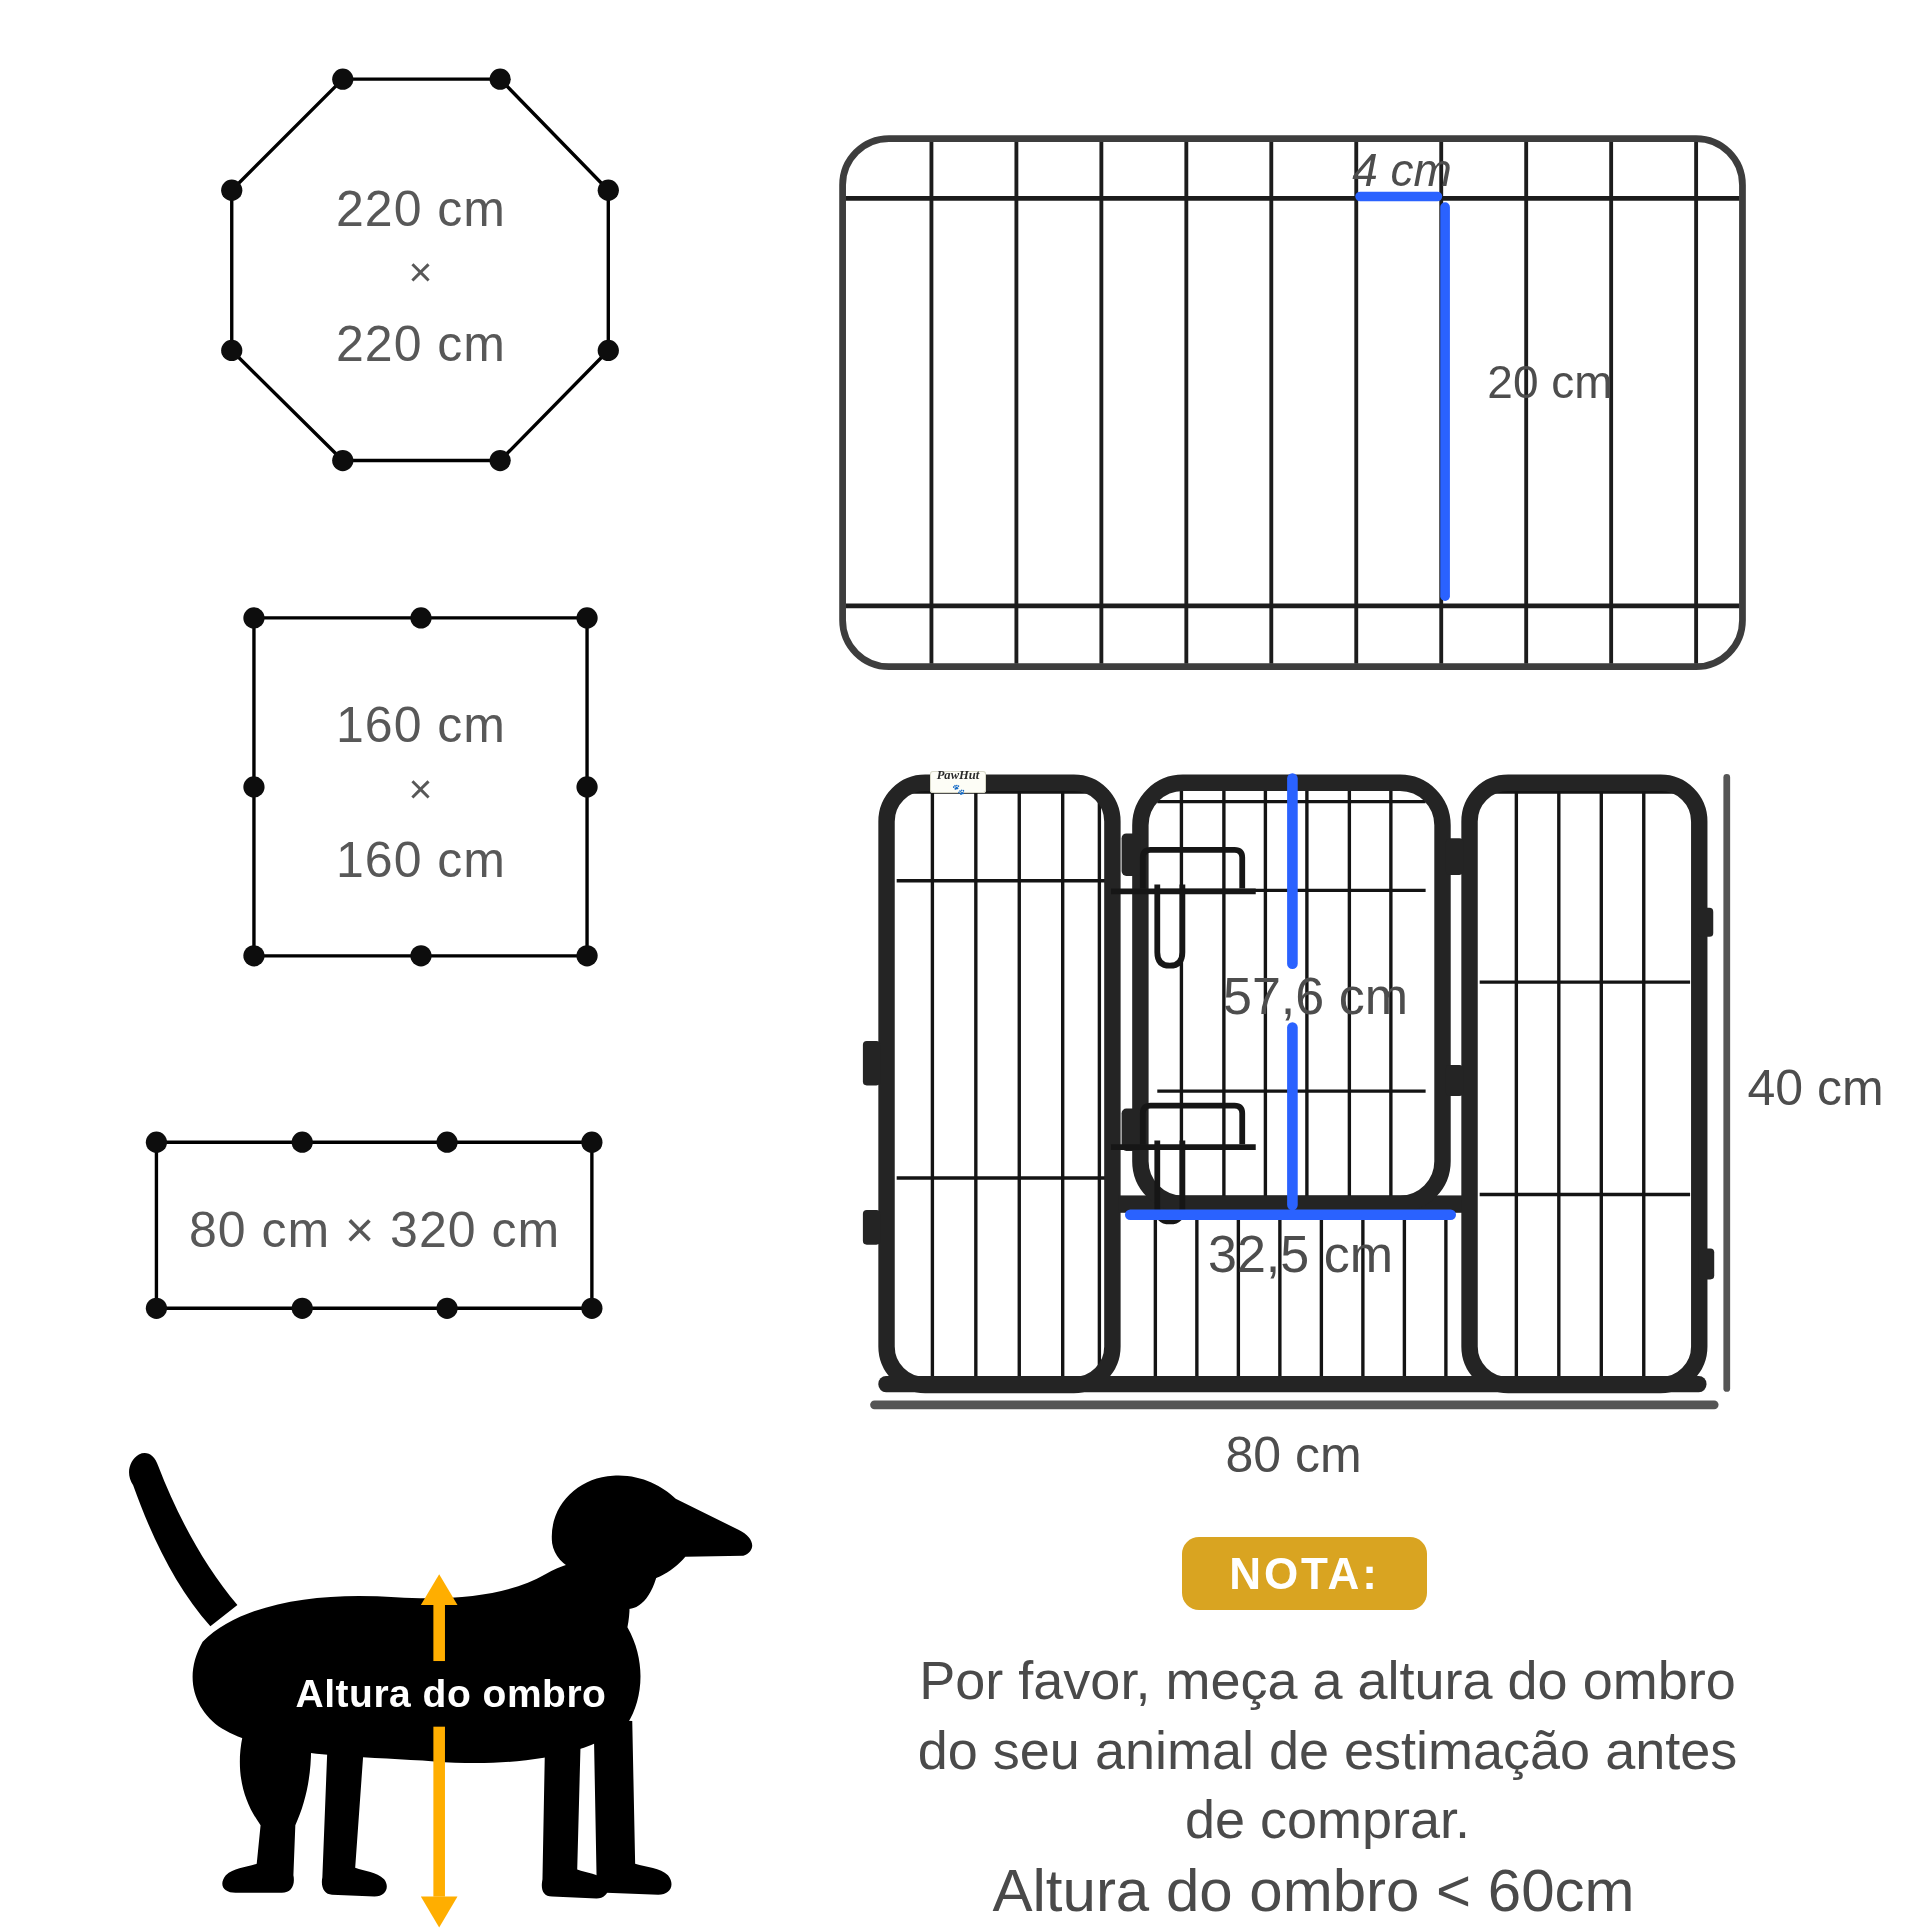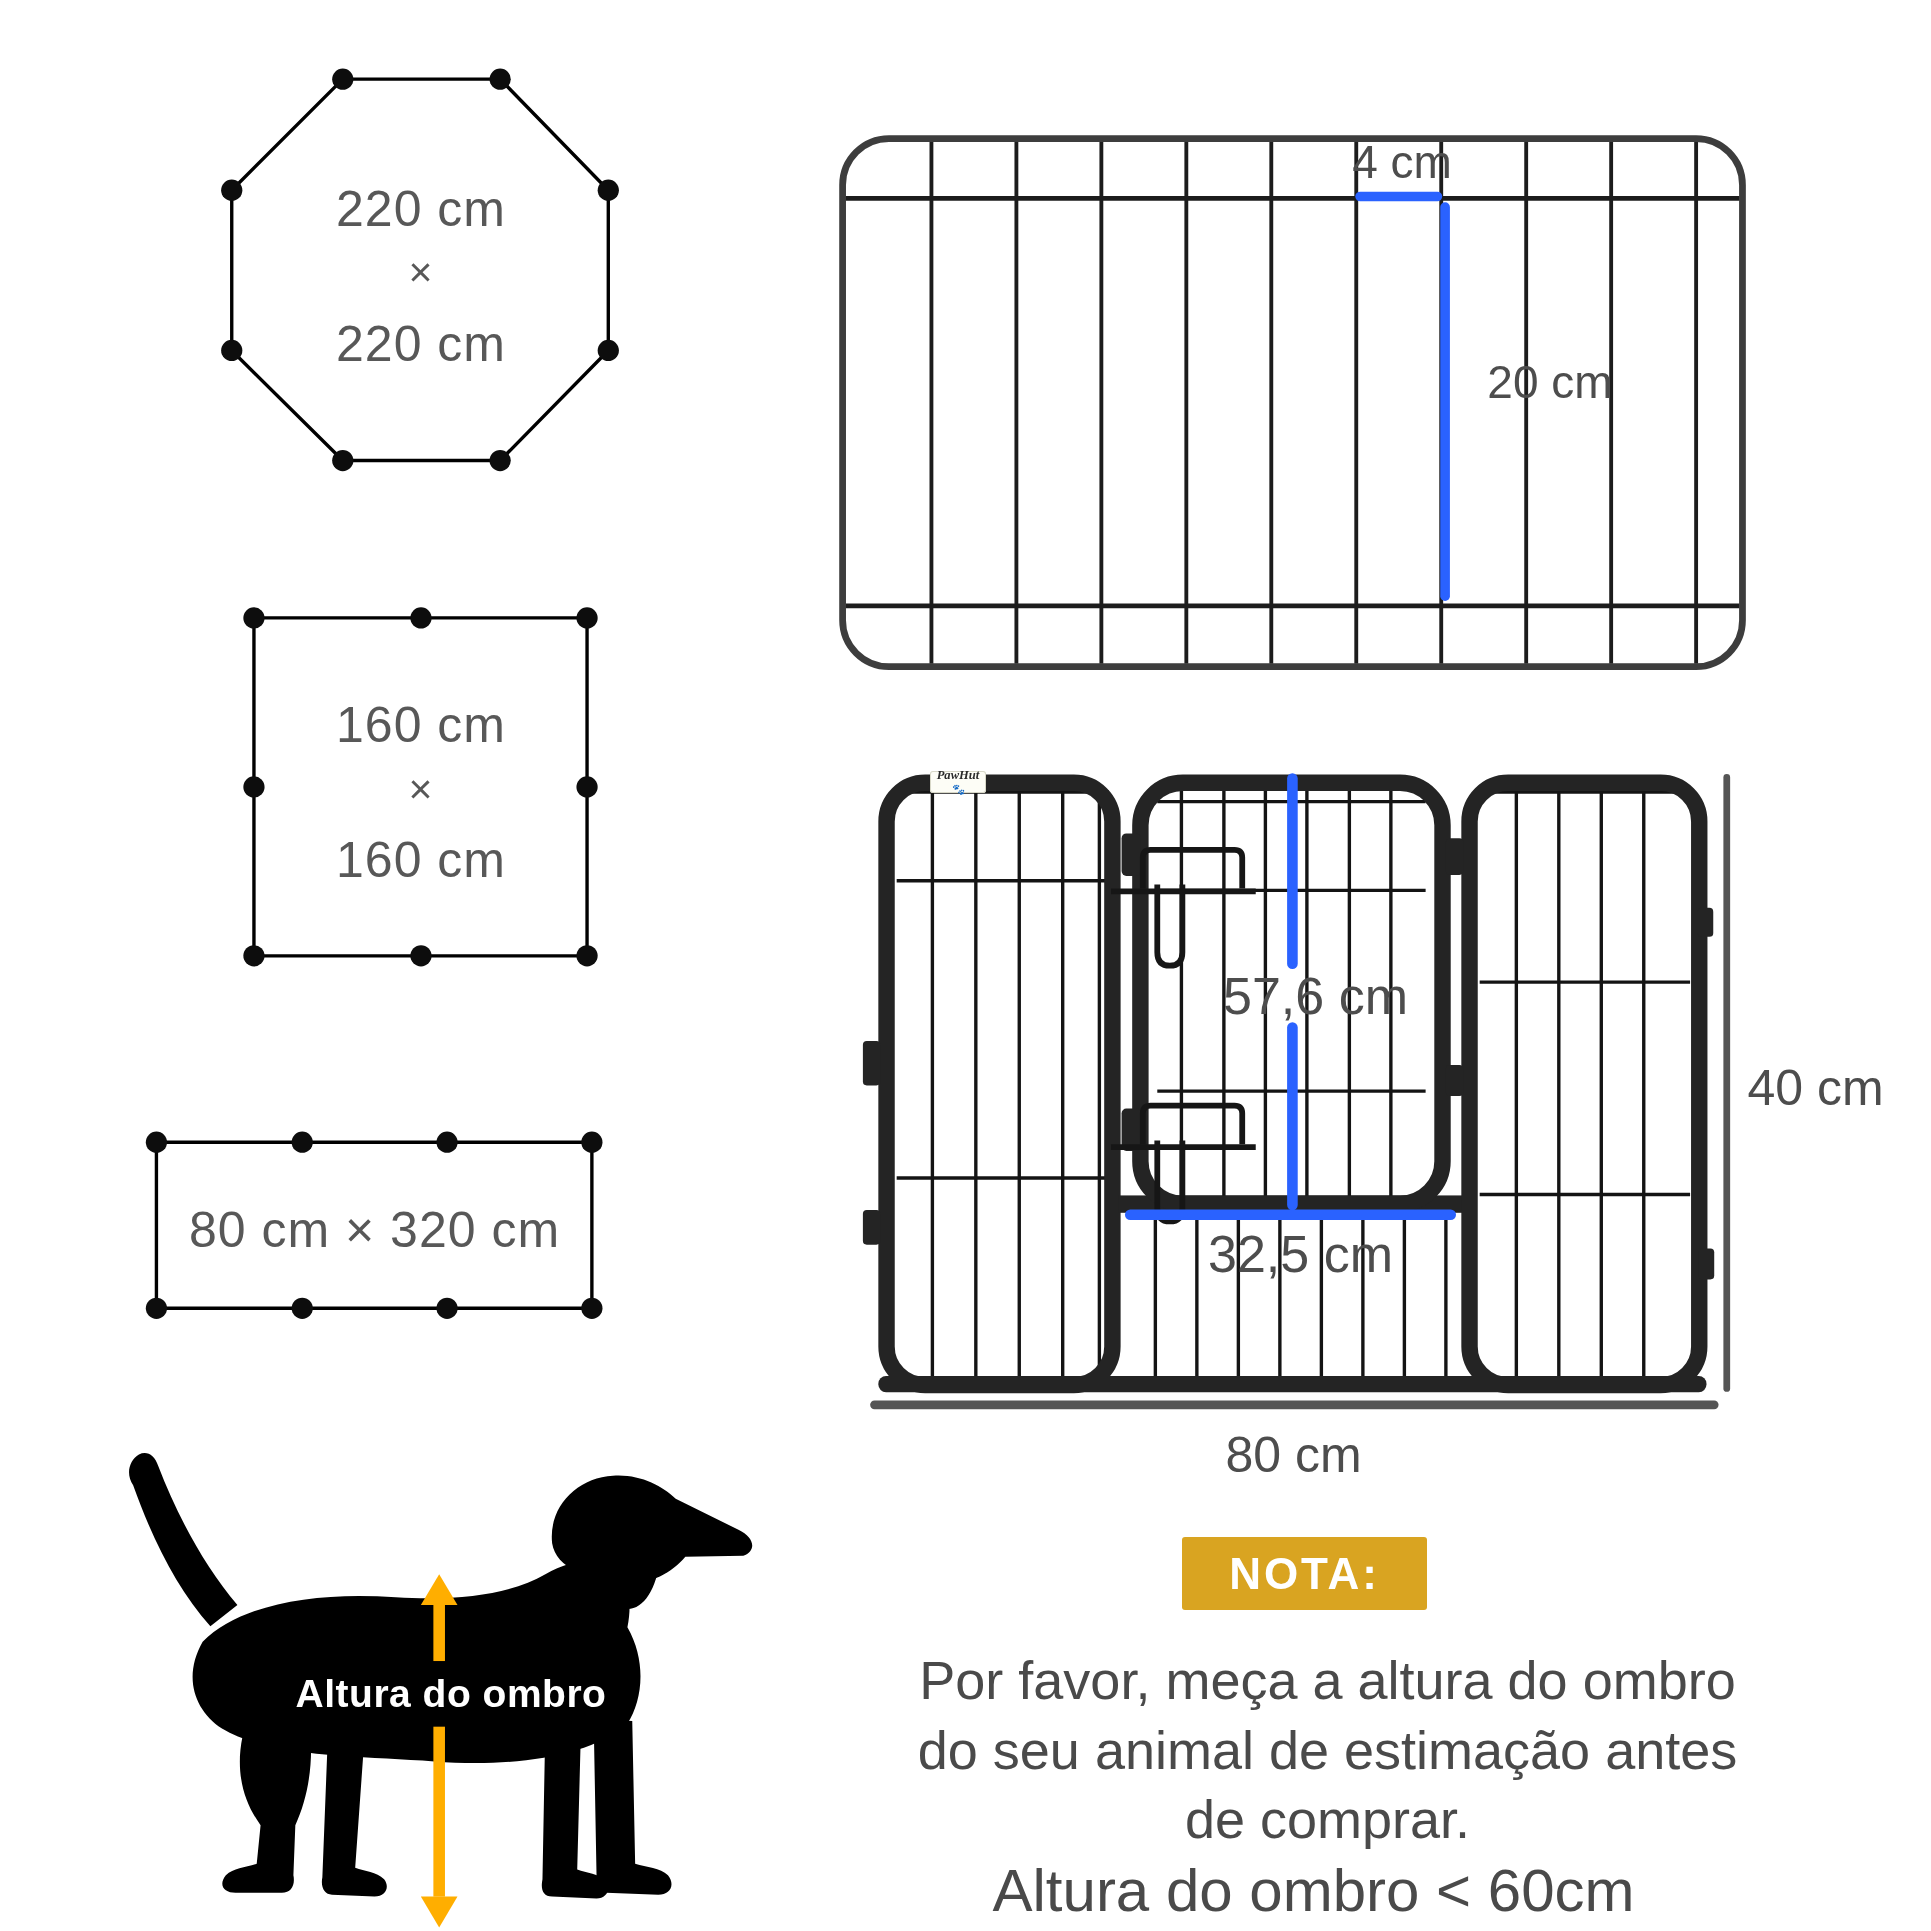--- a/index.html
+++ b/index.html
@@ -115,7 +115,7 @@
       <line x1="637" y1="84" x2="637" y2="487"></line>
     </g>
   </svg>
-  <div class="dim f48" style="left:1325px;top:135px;width:154px;">4 cm</div>
+  <div class="dim f48" style="left:1325px;top:143px;width:154px;font-style:italic;">4 cm</div>
   <div class="dim f48" style="left:1468px;top:355px;width:164px;">20 cm</div>
 
   <svg class="abs" style="left:850px;top:763px;" width="908" height="666" viewBox="0 0 940 690">

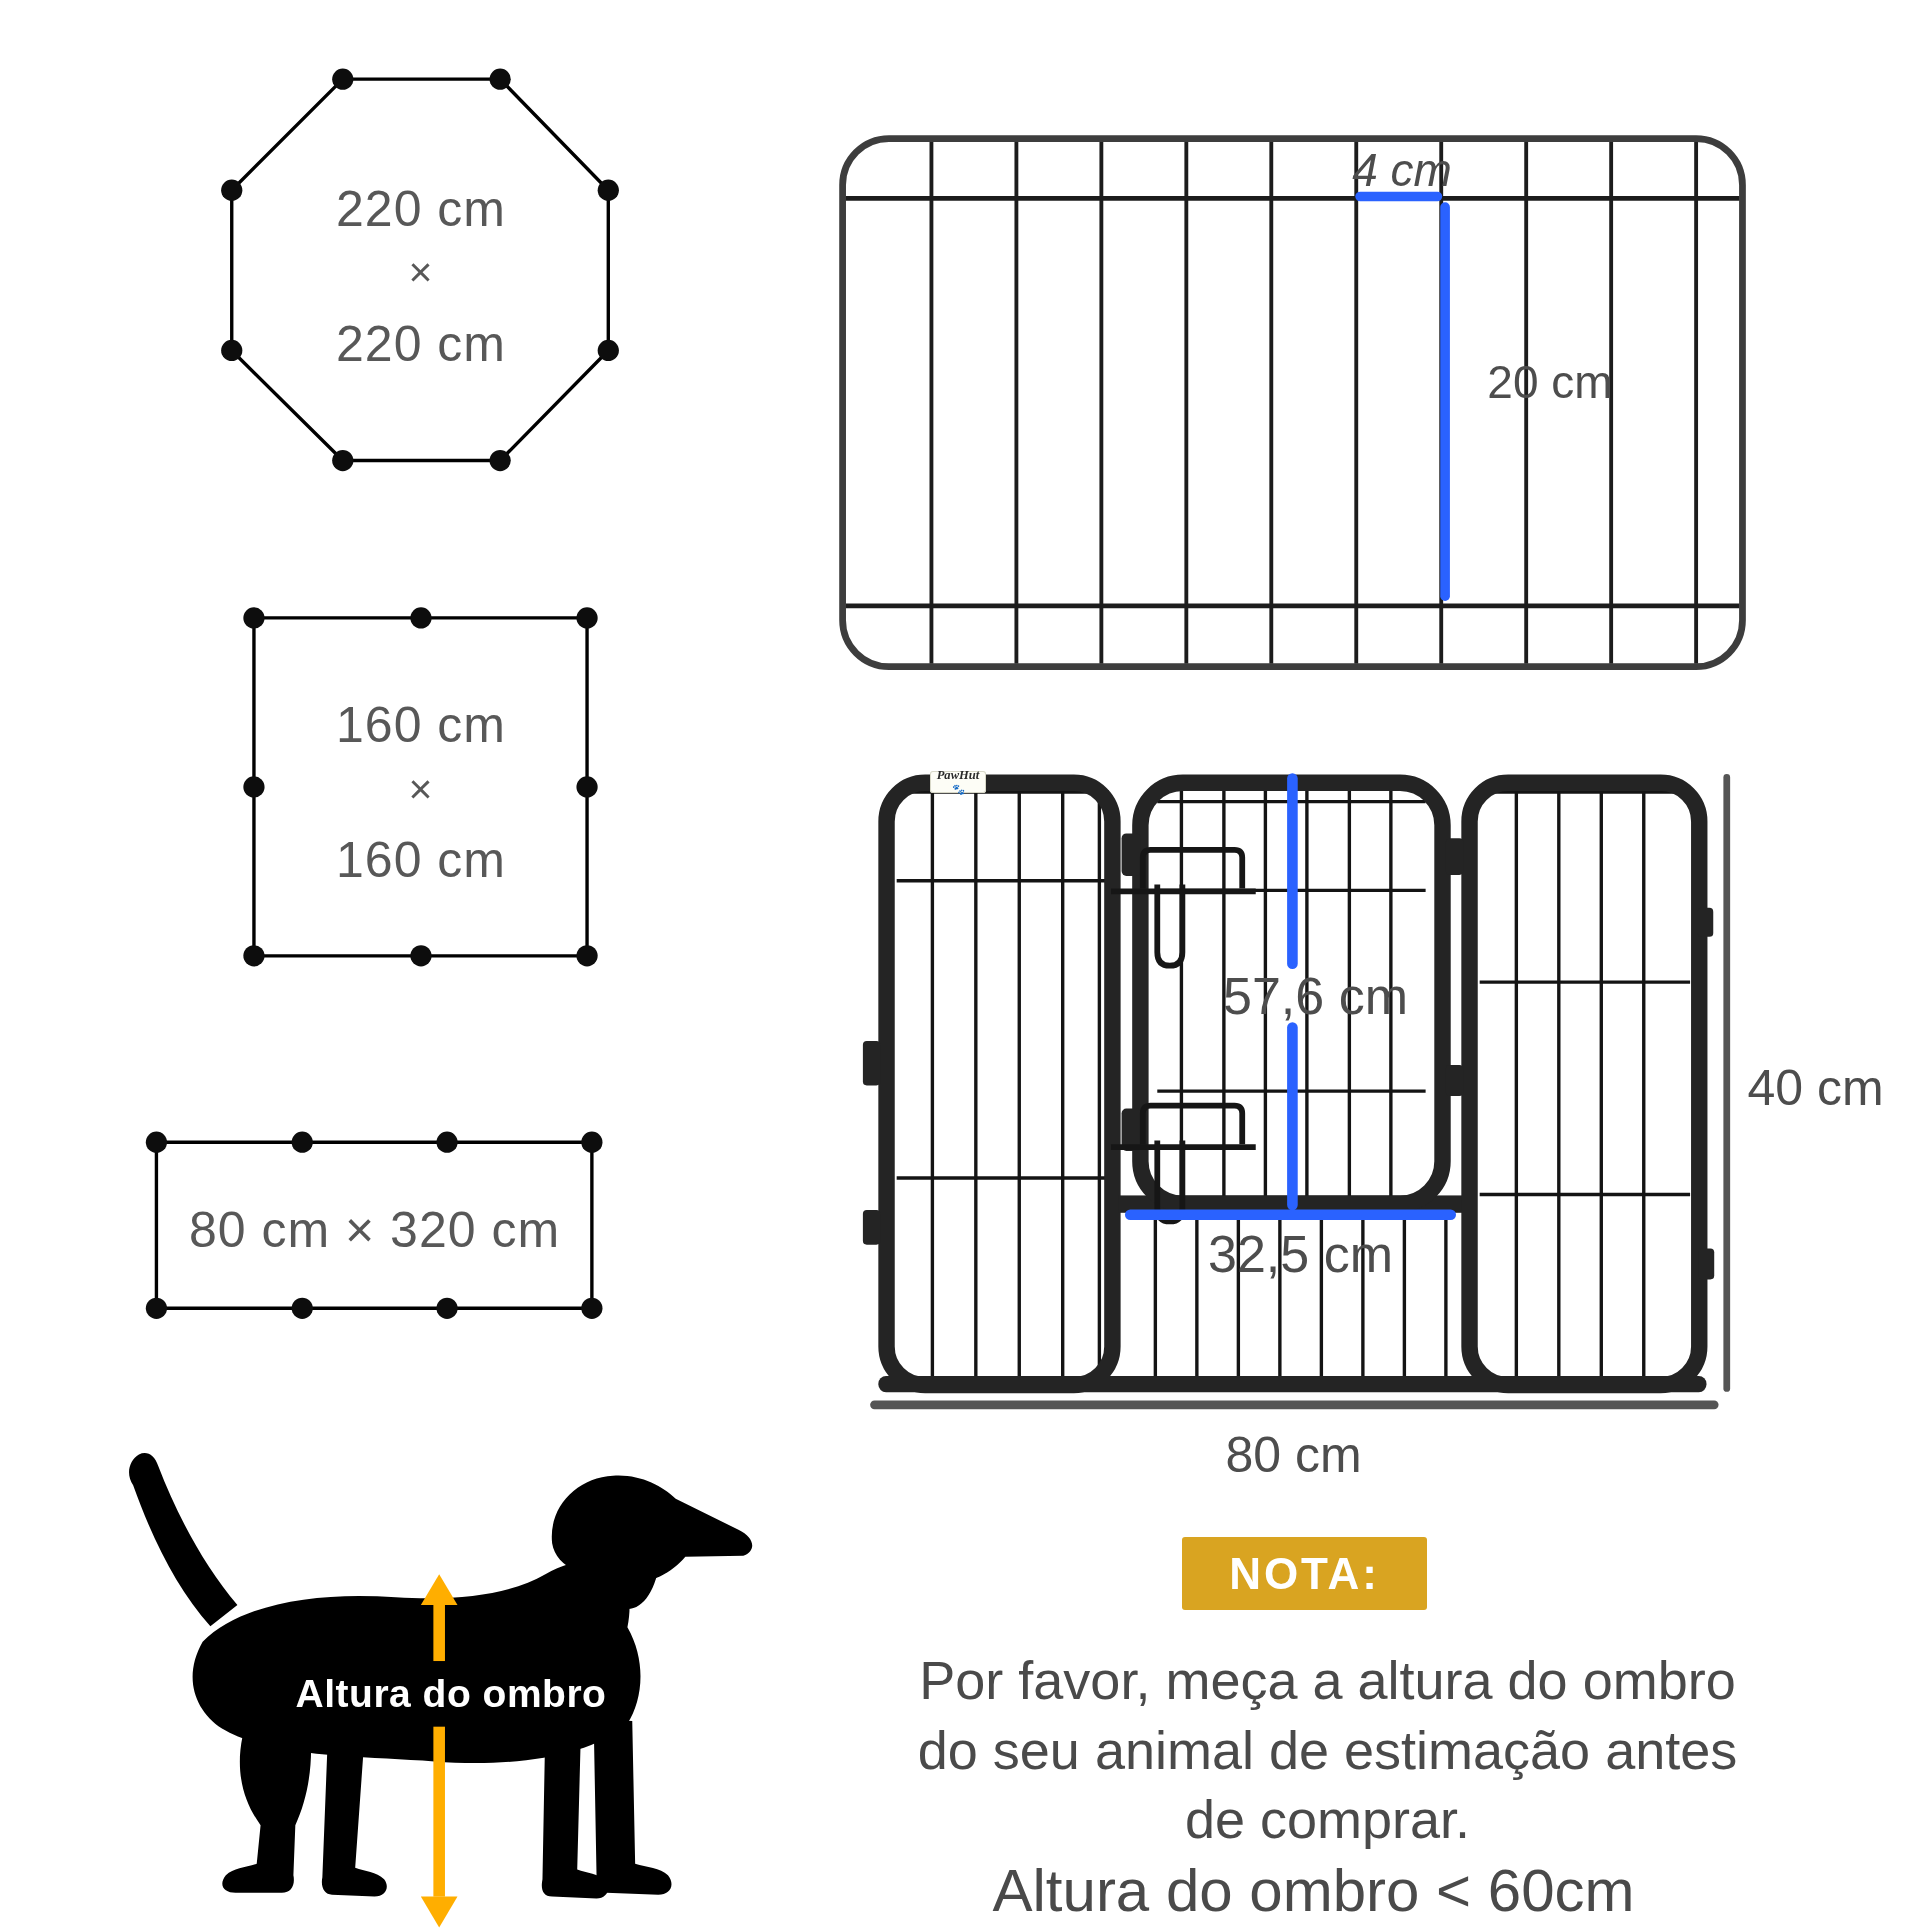--- a/index.html
+++ b/index.html
@@ -23,7 +23,7 @@
   .brand .paw{color:#e8b41c;font-size:10.6px;margin-left:1px;font-style:normal;}
   .note-badge{
     position:absolute;left:1182px;top:1537px;width:245px;height:73px;background:#d9a421;
-    border-radius:3px;display:flex;align-items:center;justify-content:center;
+    border-radius:17px;display:flex;align-items:center;justify-content:center;
     color:#ffffff;font-size:44px;font-weight:700;letter-spacing:2.9px;
   }
   .note-line{position:absolute;left:700px;width:1255px;text-align:center;color:#4a4a4a;font-size:54px;line-height:68px;font-weight:400;}

